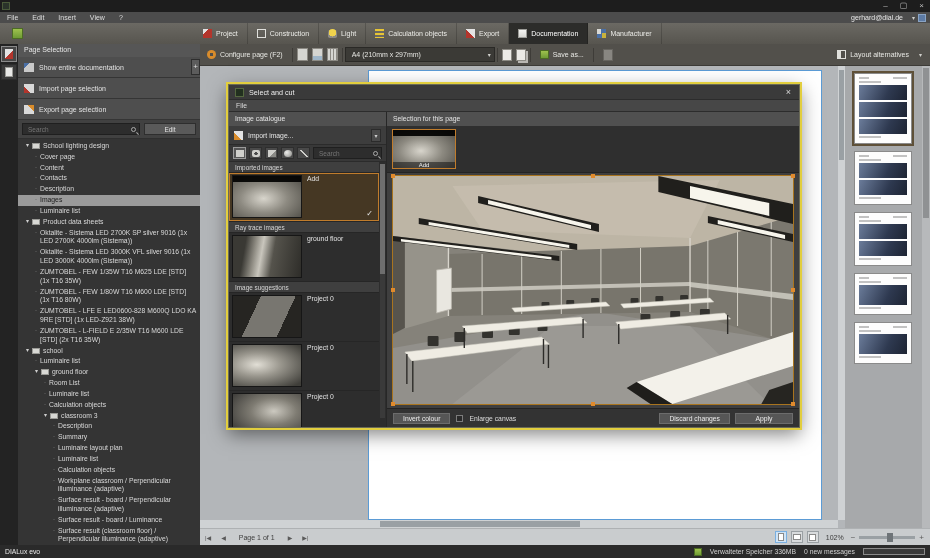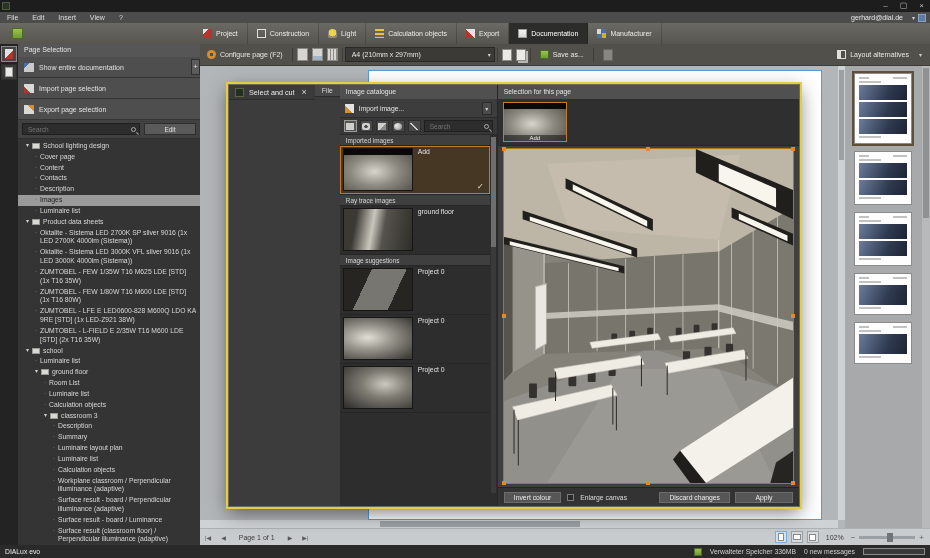--- a/index.html
+++ b/index.html
@@ -105,9 +105,9 @@
   .h-scroll .thumb{position:absolute;top:1px;left:180px;height:6px;width:200px;background:#9aa0a4;}
 
   
-  .dialog{position:absolute;left:228px;top:84px;width:572px;height:423px;background:#3c3c3c;
+  .dialog{position:absolute;left:228px;top:84px;width:572px;height:344px;background:#3c3c3c;
           border:1px solid #6b6b57;box-shadow:0 0 0 2px #e2ce3e,0 6px 18px rgba(0,0,0,.5);z-index:5;
-          display:flex;flex-direction:row;}
+          display:flex;flex-direction:column;}
   .dlg-title{height:15px;background:#3a3a3a;display:flex;align-items:center;gap:5px;padding:0 6px;
              color:#ededed;font-size:7.2px;border-bottom:1px solid #2c2c2c;}
   .dlg-ico{width:9px;height:9px;background:#22301f;border:1px solid #55683f;}

